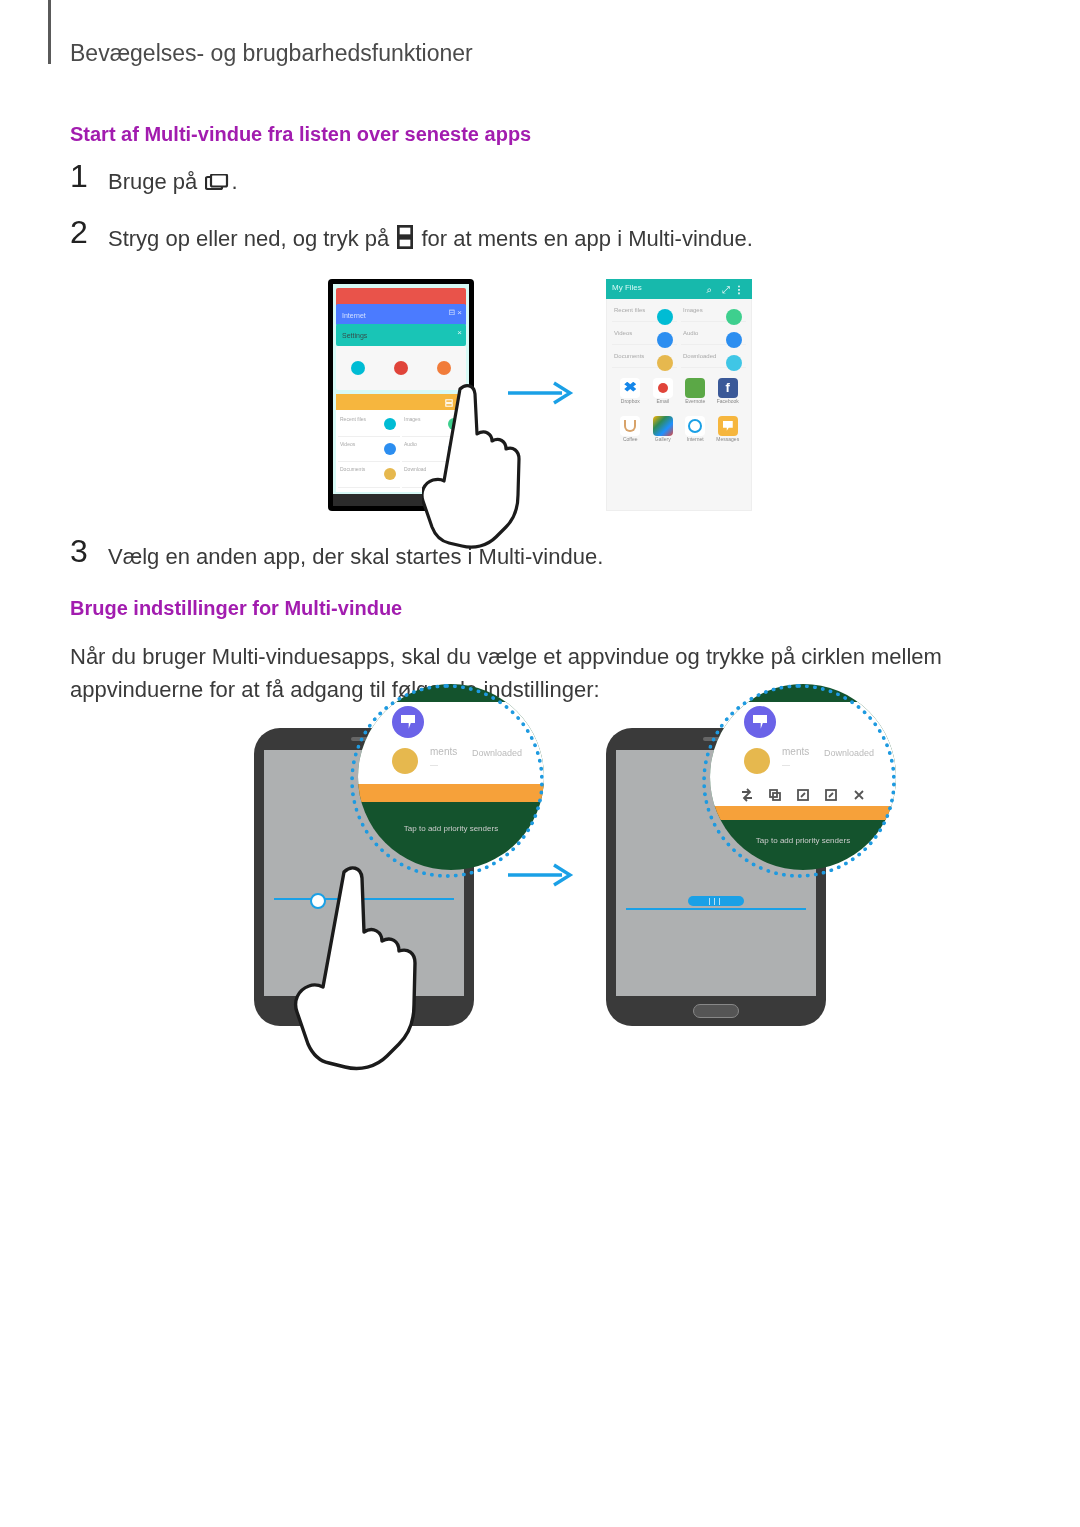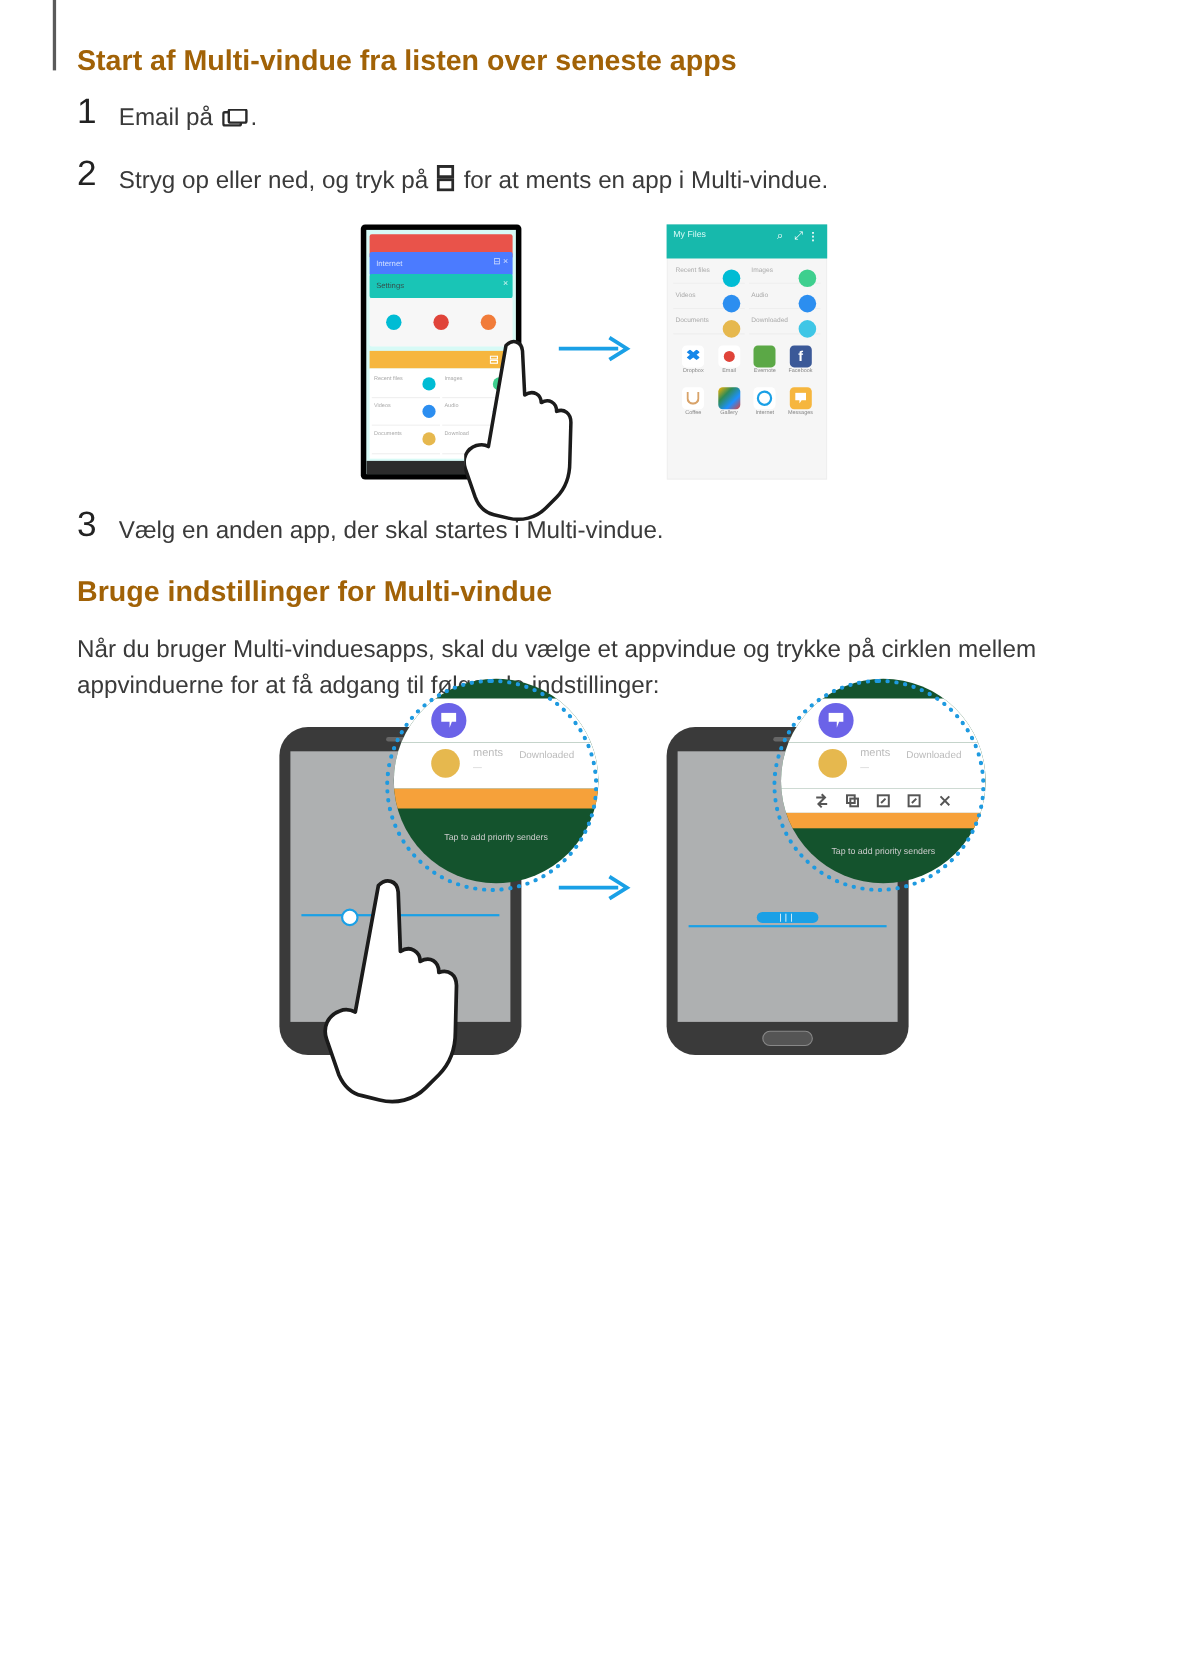--- a/index.html
+++ b/index.html
@@ -238,6 +238,7 @@
 
 <div class="page">
   <div class="left-margin"></div>
+  <div class="section-header">Bevægelses- og brugbarhedsfunktioner</div>
 
   <div class="h3">Start af Multi-vindue fra listen over seneste apps</div>
 

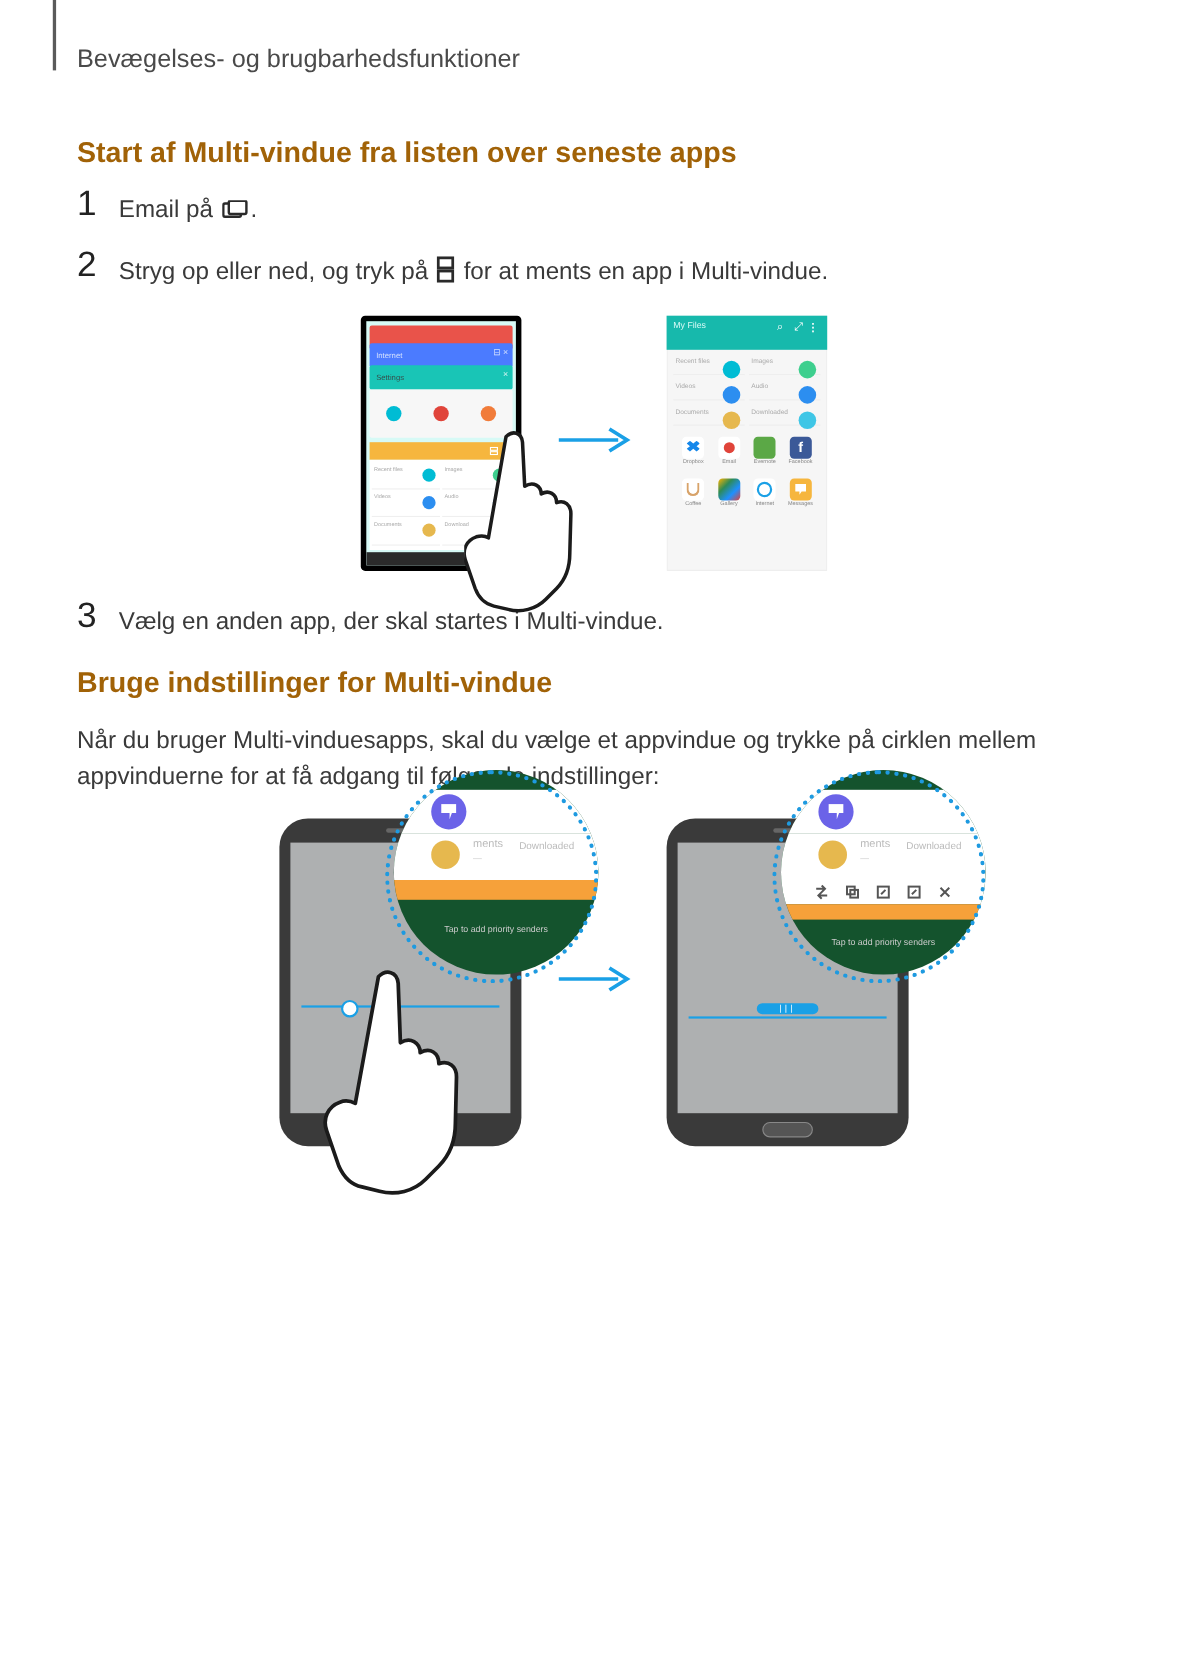--- a/index.html
+++ b/index.html
@@ -34,9 +34,9 @@
     font-weight: 400;
   }
   .h3 {
-    font-size: 26px;
+    font-size: 20px;
     font-weight: 700;
-    color: #a16207;
+    color: #a21caf;
     margin: 0 0 20px 0;
   }
   ol.num { list-style: none; padding: 0; margin: 0; }

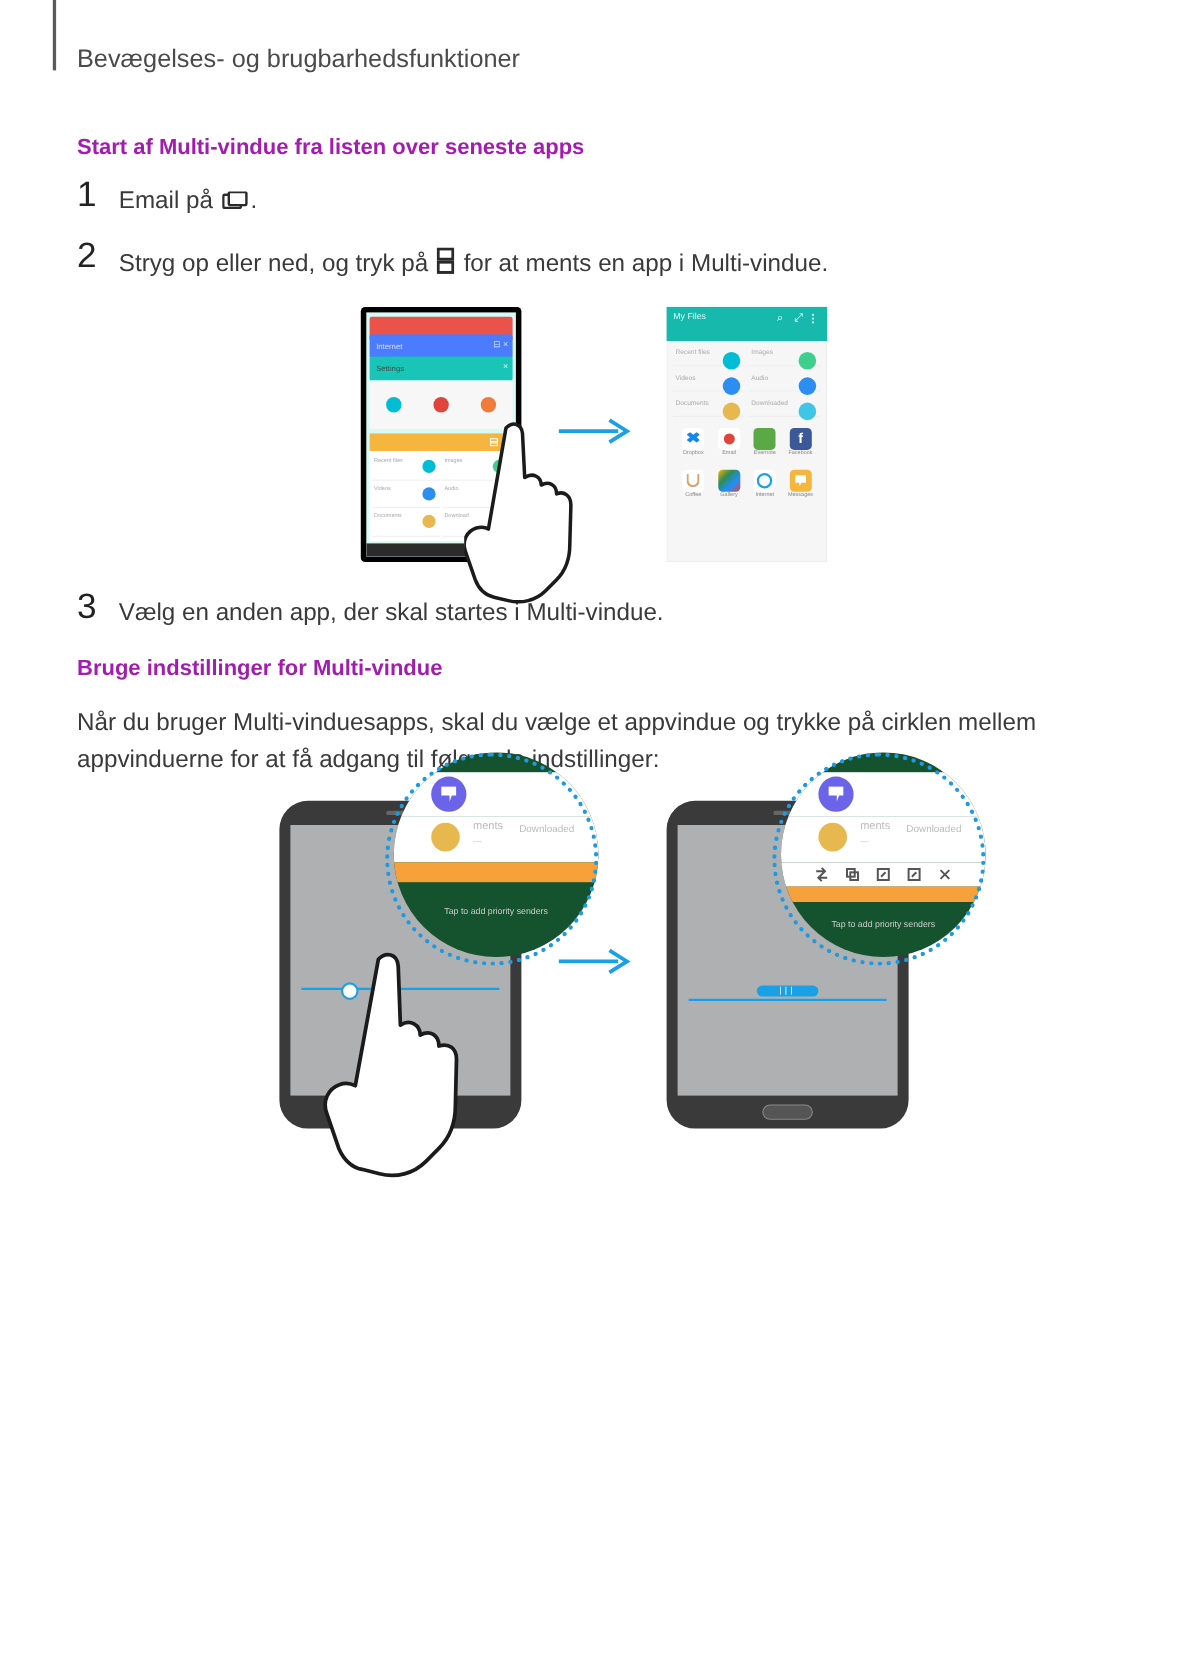--- a/index.html
+++ b/index.html
@@ -246,7 +246,7 @@
     <li>
       <span class="step-num">1</span>
       <span class="step-text">
-        <span>Email på </span><span class="icon-inline"><svg viewBox="0 0 24 18">
+        <span>Bruge på </span><span class="icon-inline"><svg viewBox="0 0 24 18">
               <rect x="1" y="3" width="16" height="12" rx="1.5" fill="none" stroke="#2a2a2a" stroke-width="2.2"></rect>
               <rect x="6" y="0.5" width="16" height="12" rx="1.5" fill="#fff" stroke="#2a2a2a" stroke-width="2.2"></rect>
             </svg></span><span>.</span>

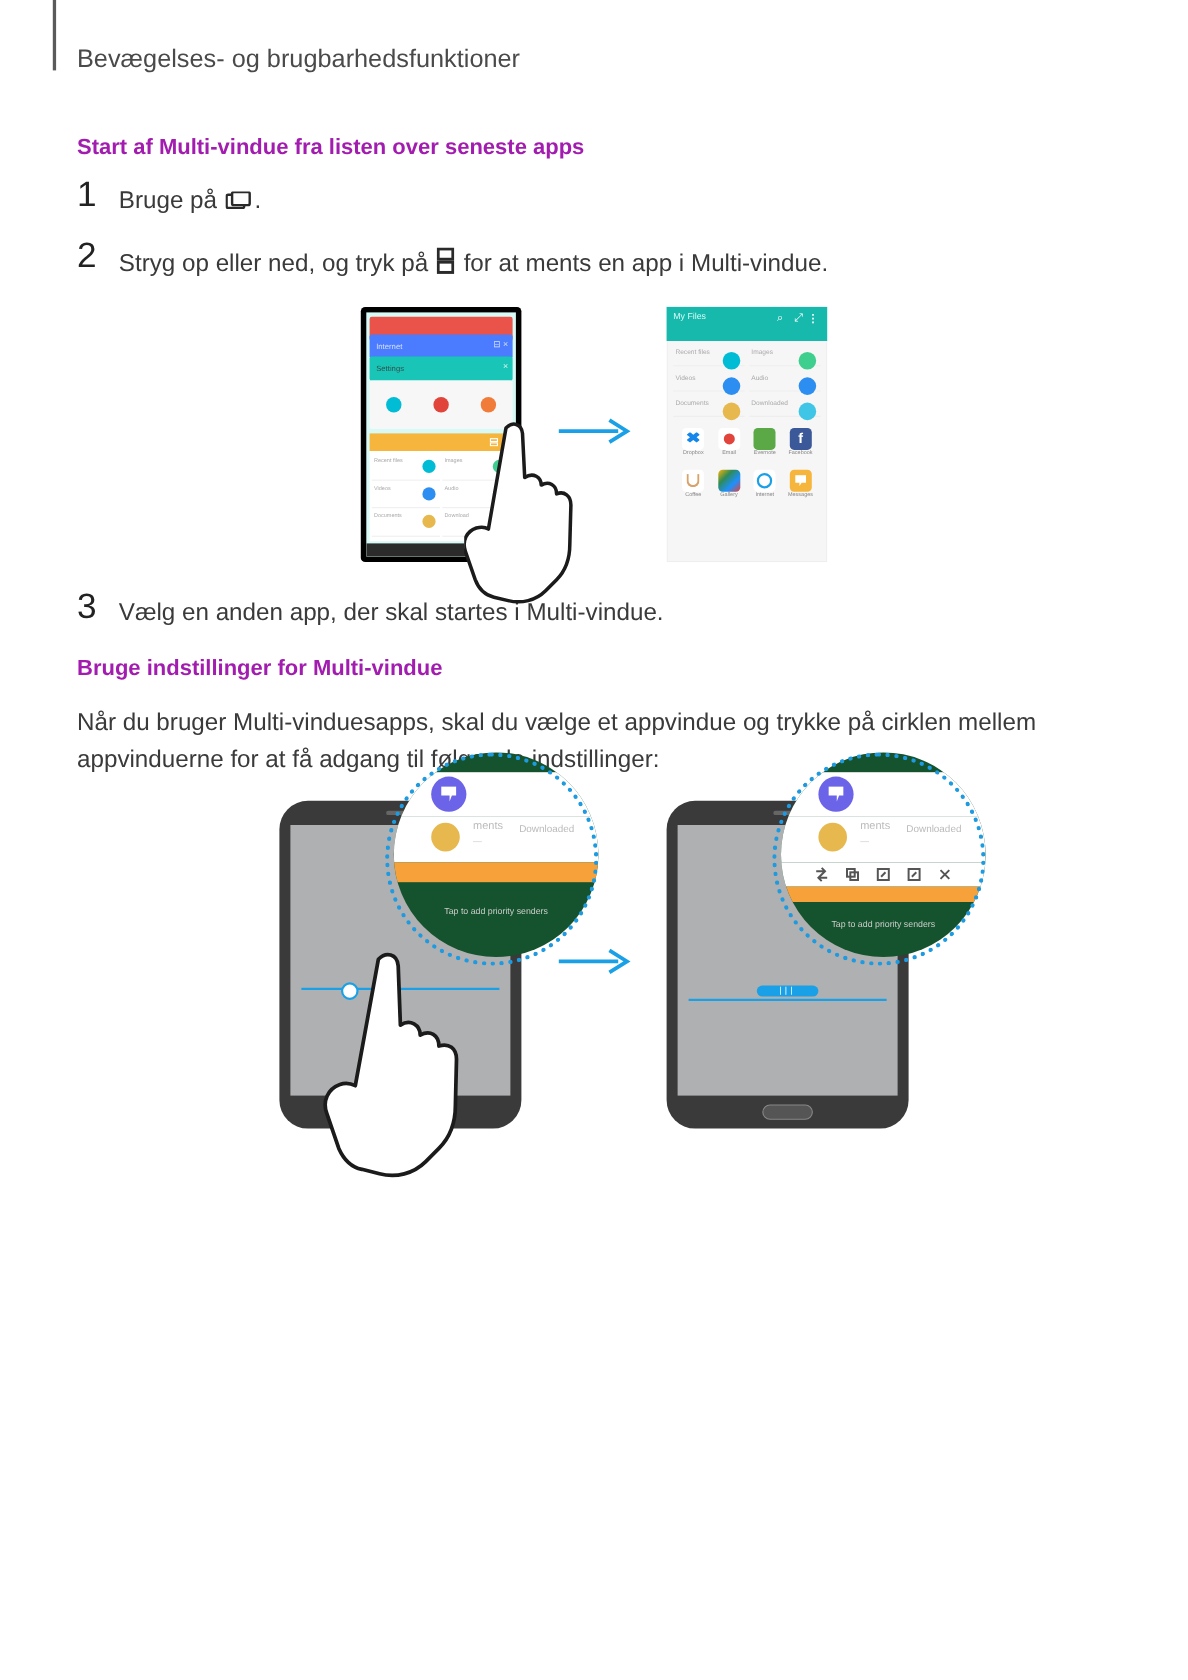--- a/index.html
+++ b/index.html
@@ -155,7 +155,7 @@
     box-shadow: 0 0 0 1px #eee inset;
   }
   .panel-top {
-    height:31px; background:#17b9ac; position:relative;text-align:right;
+    height:20px; background:#17b9ac; position:relative;text-align:right;
   }
   .panel-top .q, .panel-top .e, .panel-top .m{
     position:absolute; top:5px; color:#fff; font-size:10px;

